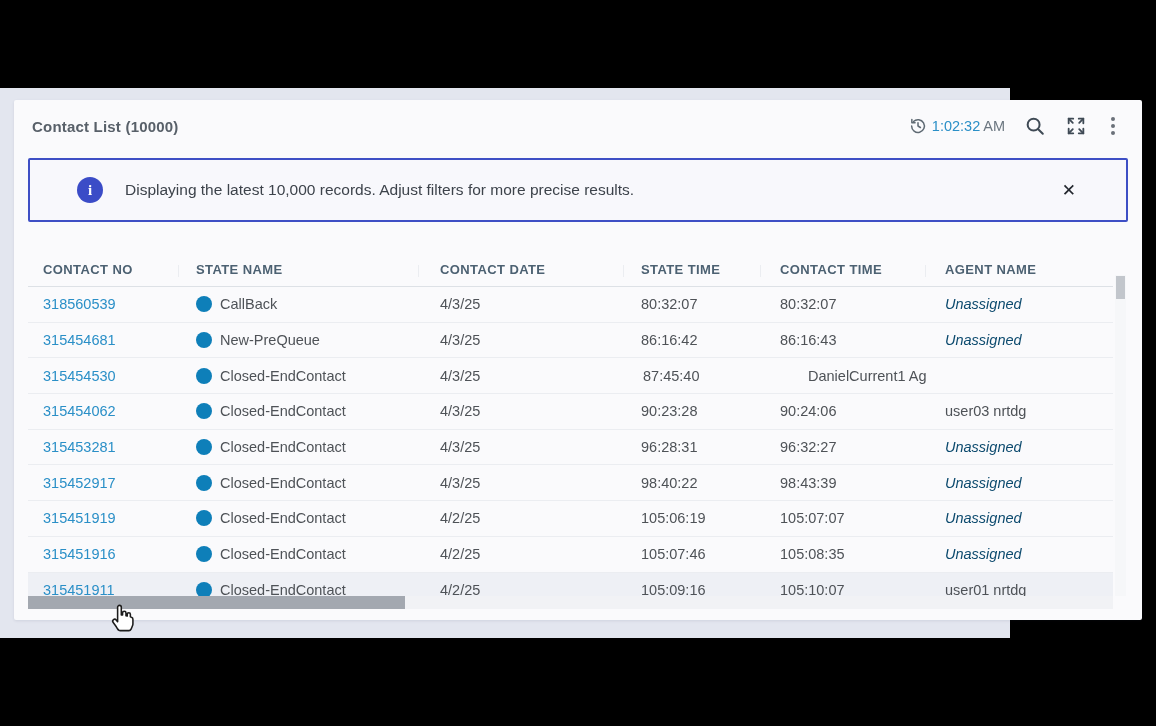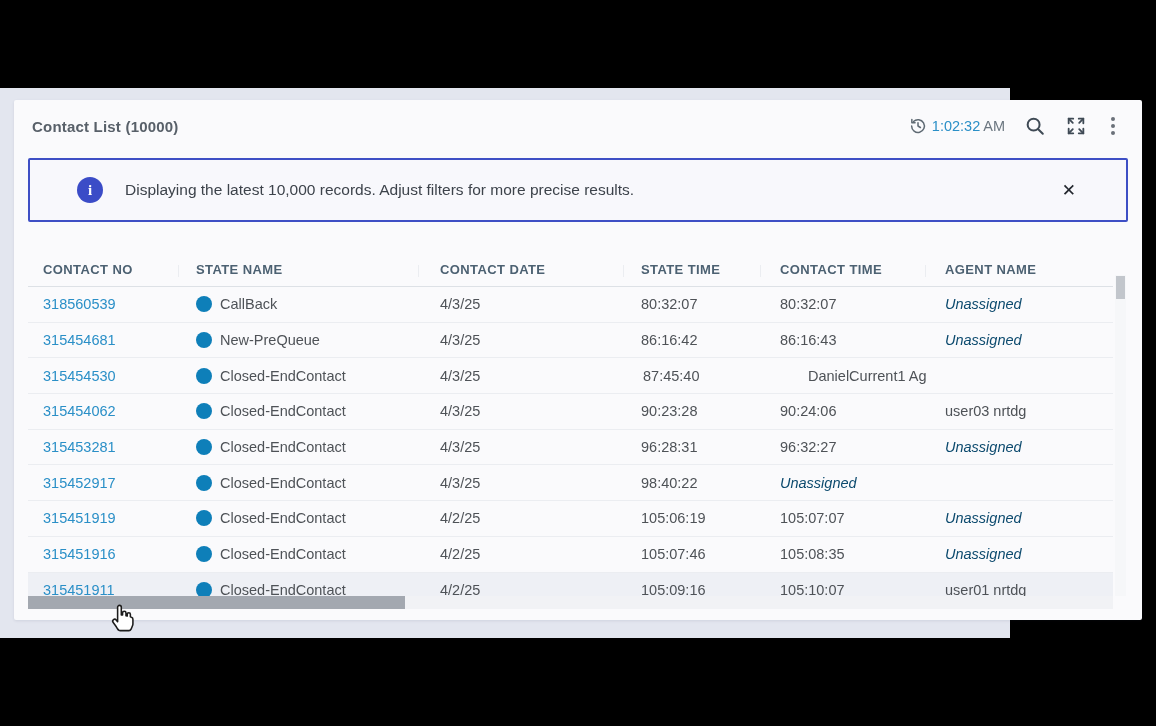--- a/index.html
+++ b/index.html
@@ -205,6 +205,7 @@
             </div>
         <div class="td c3">4/3/25</div>
         <div class="td c4">98:40:22</div>
+        <div class="td c5">98:43:39</div>
         <div class="td c6 italic">Unassigned</div>
       </div>
           <div class="tr">

